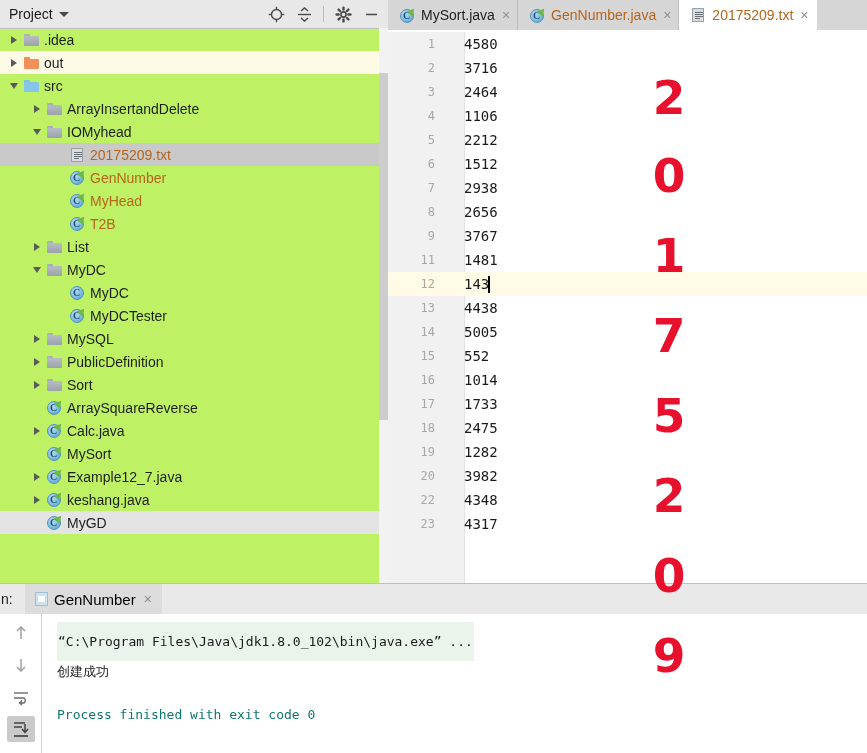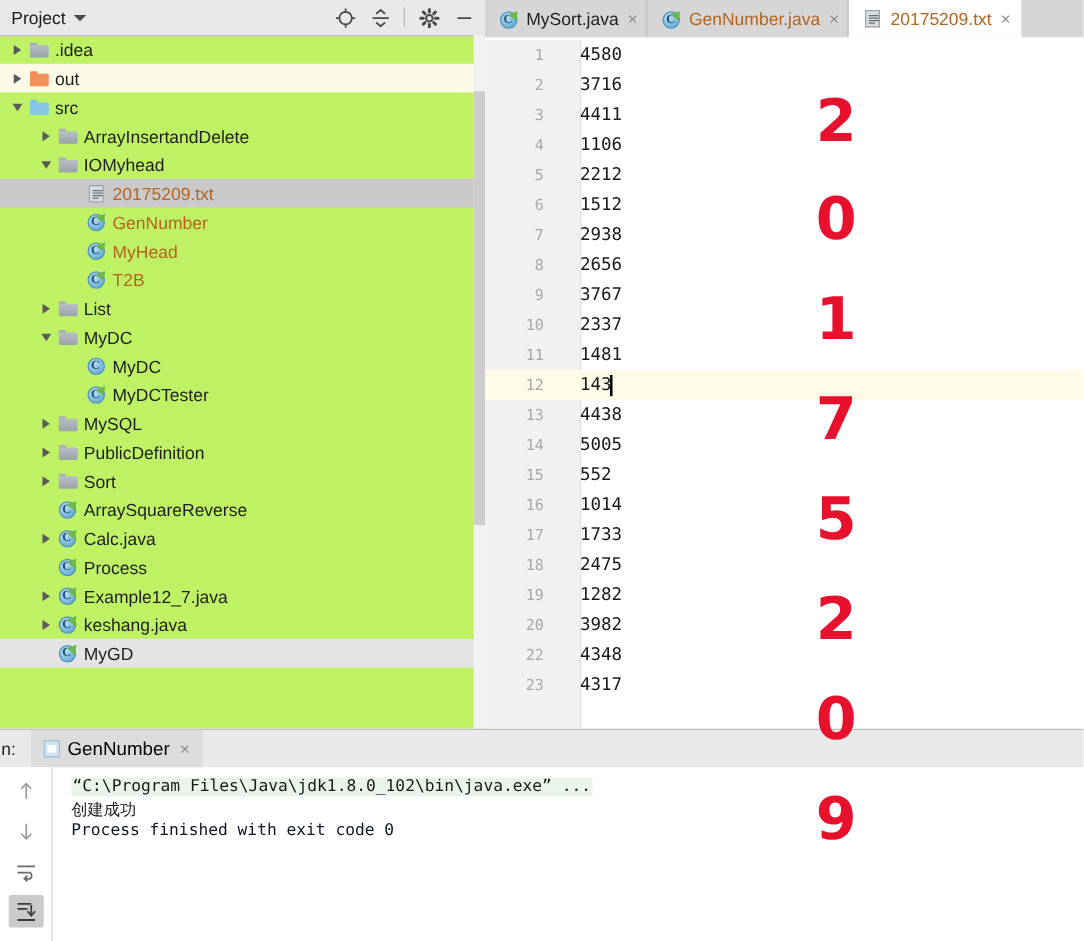--- a/index.html
+++ b/index.html
@@ -821,7 +821,7 @@
       <div id="code-lines">
           <div class="cline"><span class="lnum">1</span><span class="lspacer"></span><span class="ctext">4580</span></div>
           <div class="cline"><span class="lnum">2</span><span class="lspacer"></span><span class="ctext">3716</span></div>
-          <div class="cline"><span class="lnum">3</span><span class="lspacer"></span><span class="ctext">4411</span></div>
+          <div class="cline"><span class="lnum">3</span><span class="lspacer"></span><span class="ctext">2464</span></div>
           <div class="cline"><span class="lnum">4</span><span class="lspacer"></span><span class="ctext">1106</span></div>
           <div class="cline"><span class="lnum">5</span><span class="lspacer"></span><span class="ctext">2212</span></div>
           <div class="cline"><span class="lnum">6</span><span class="lspacer"></span><span class="ctext">1512</span></div>

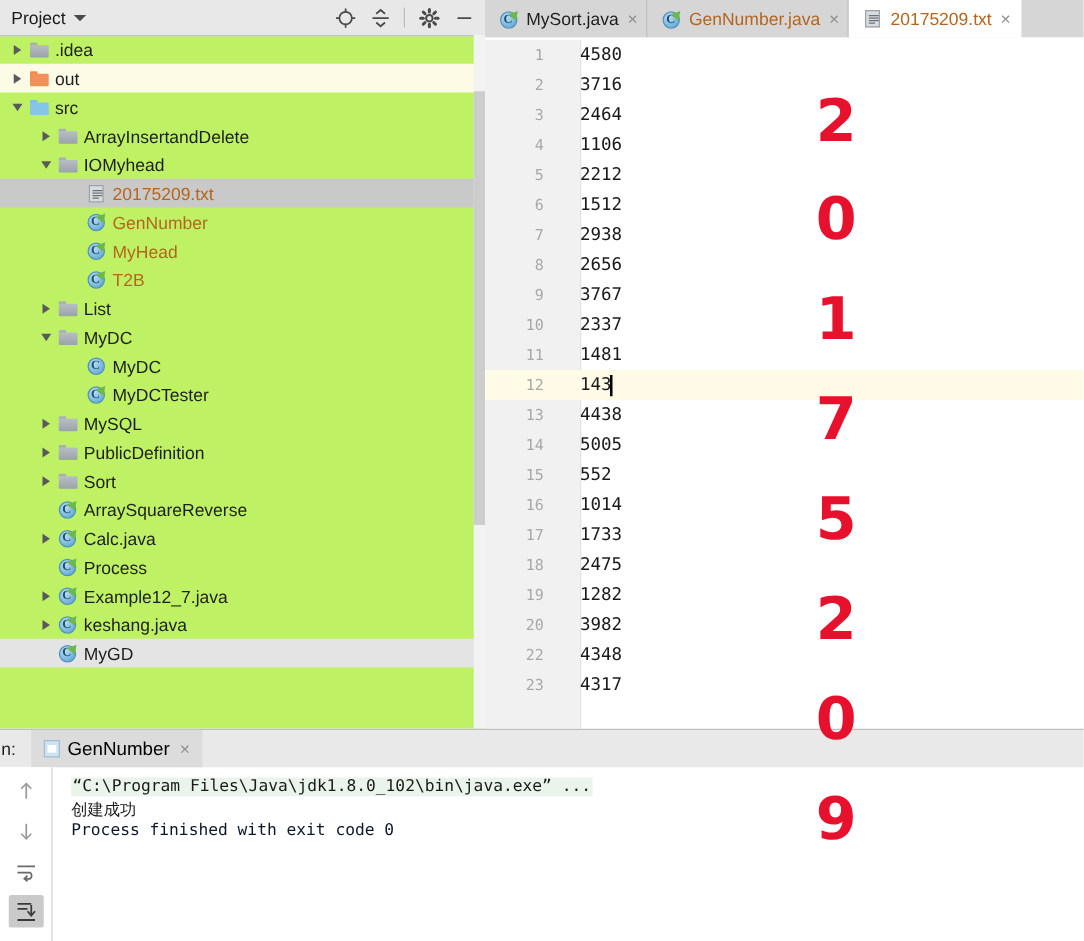--- a/index.html
+++ b/index.html
@@ -828,7 +828,6 @@
           <div class="cline"><span class="lnum">7</span><span class="lspacer"></span><span class="ctext">2938</span></div>
           <div class="cline"><span class="lnum">8</span><span class="lspacer"></span><span class="ctext">2656</span></div>
           <div class="cline"><span class="lnum">9</span><span class="lspacer"></span><span class="ctext">3767</span></div>
-          <div class="cline"><span class="lnum">10</span><span class="lspacer"></span><span class="ctext">2337</span></div>
           <div class="cline"><span class="lnum">11</span><span class="lspacer"></span><span class="ctext">1481</span></div>
           <div class="cline current"><span class="lnum">12</span><span class="lspacer"></span><span class="ctext">143</span><span class="caret"></span></div>
           <div class="cline"><span class="lnum">13</span><span class="lspacer"></span><span class="ctext">4438</span></div>

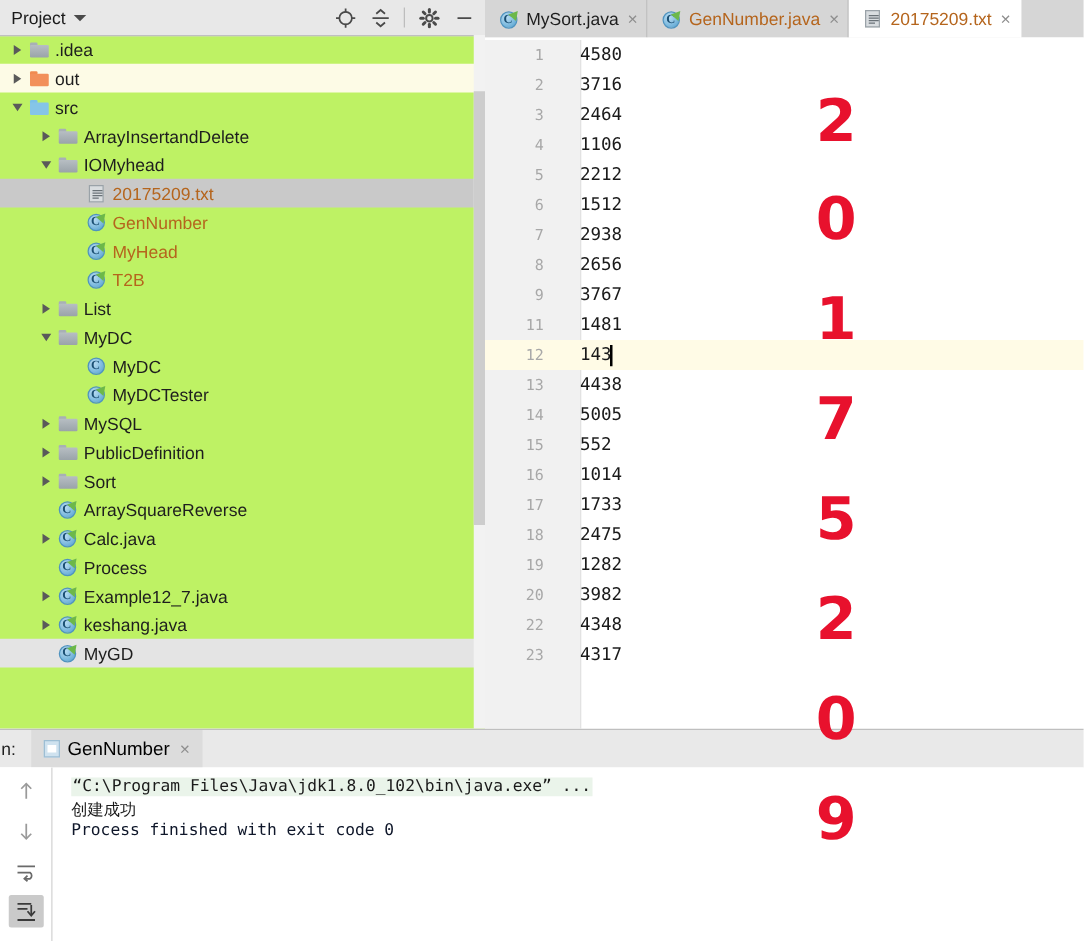--- a/index.html
+++ b/index.html
@@ -734,7 +734,7 @@
               <span class="jarrow"></span>
             </span>
           </span>
-          <span class="tlabel dark">Process</span>
+          <span class="tlabel dark">MySort</span>
         </div>
         <div class="trow ">
           <span style="width: 29px; flex: 0 0 auto;"></span>

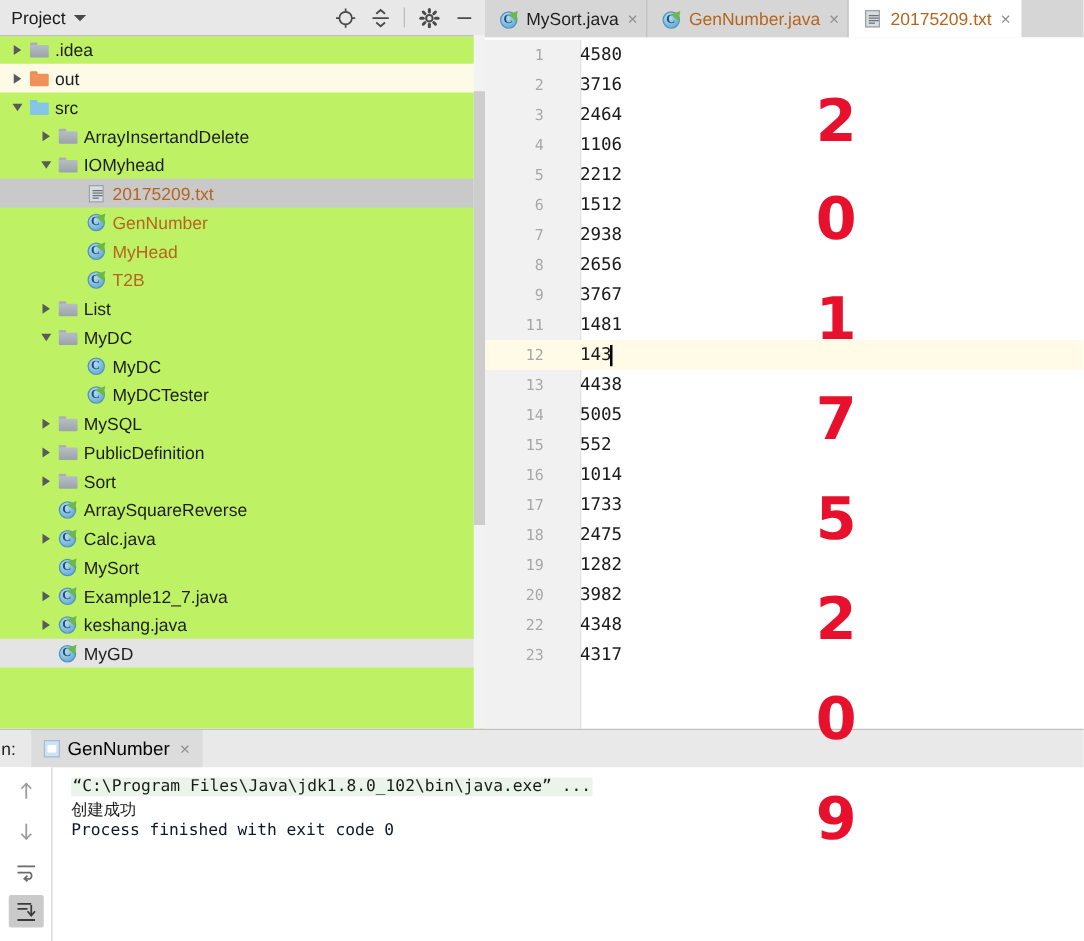--- a/index.html
+++ b/index.html
@@ -437,7 +437,7 @@
     color: #1a1a1a;
     background: #eaf4ea;
     display: inline-block;
-    padding: 0 1px;
+    padding: 12px 1px;
     white-space: pre;
   }
   .outline {

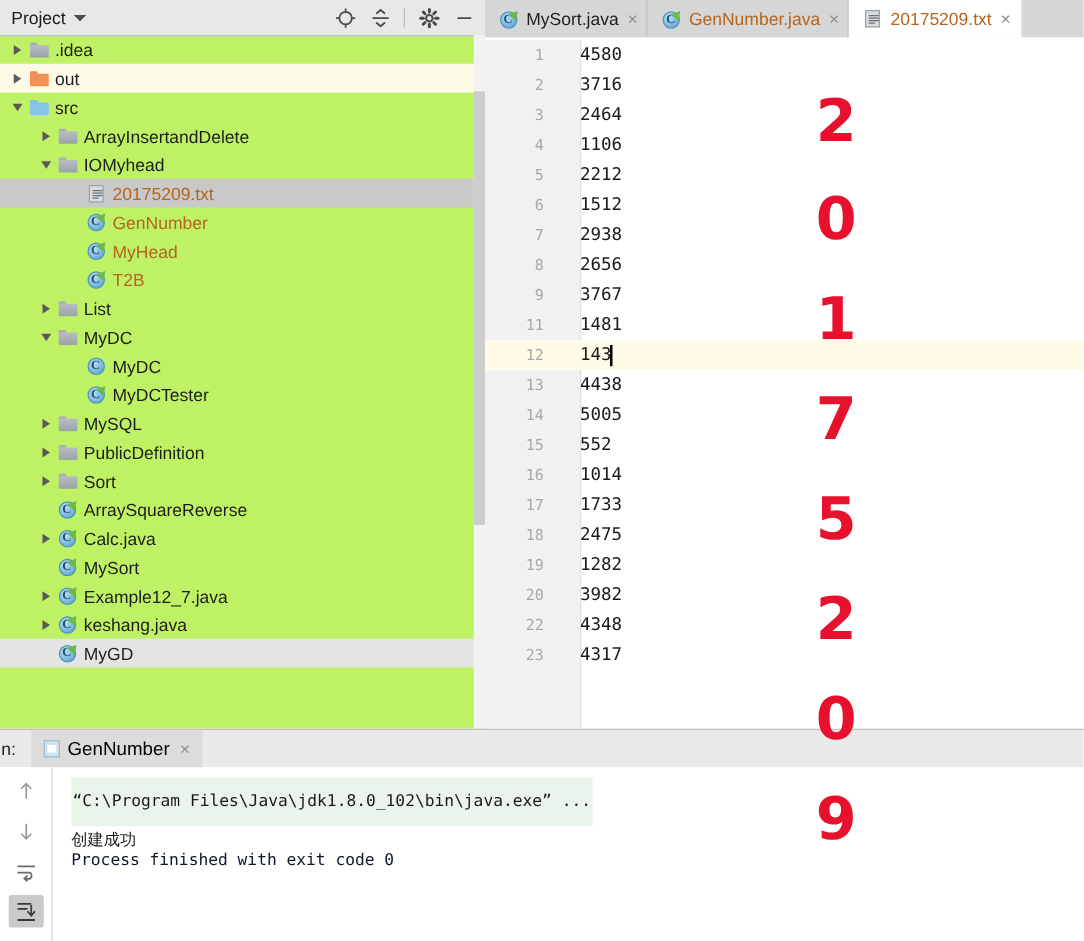--- a/index.html
+++ b/index.html
@@ -446,8 +446,9 @@
     margin-top: 2px;
   }
   .finline {
-    color: #0f172a;
+    color: #0f766e;
     white-space: pre;
+    margin-top: 26px;
   }
 </style>
 </head>

